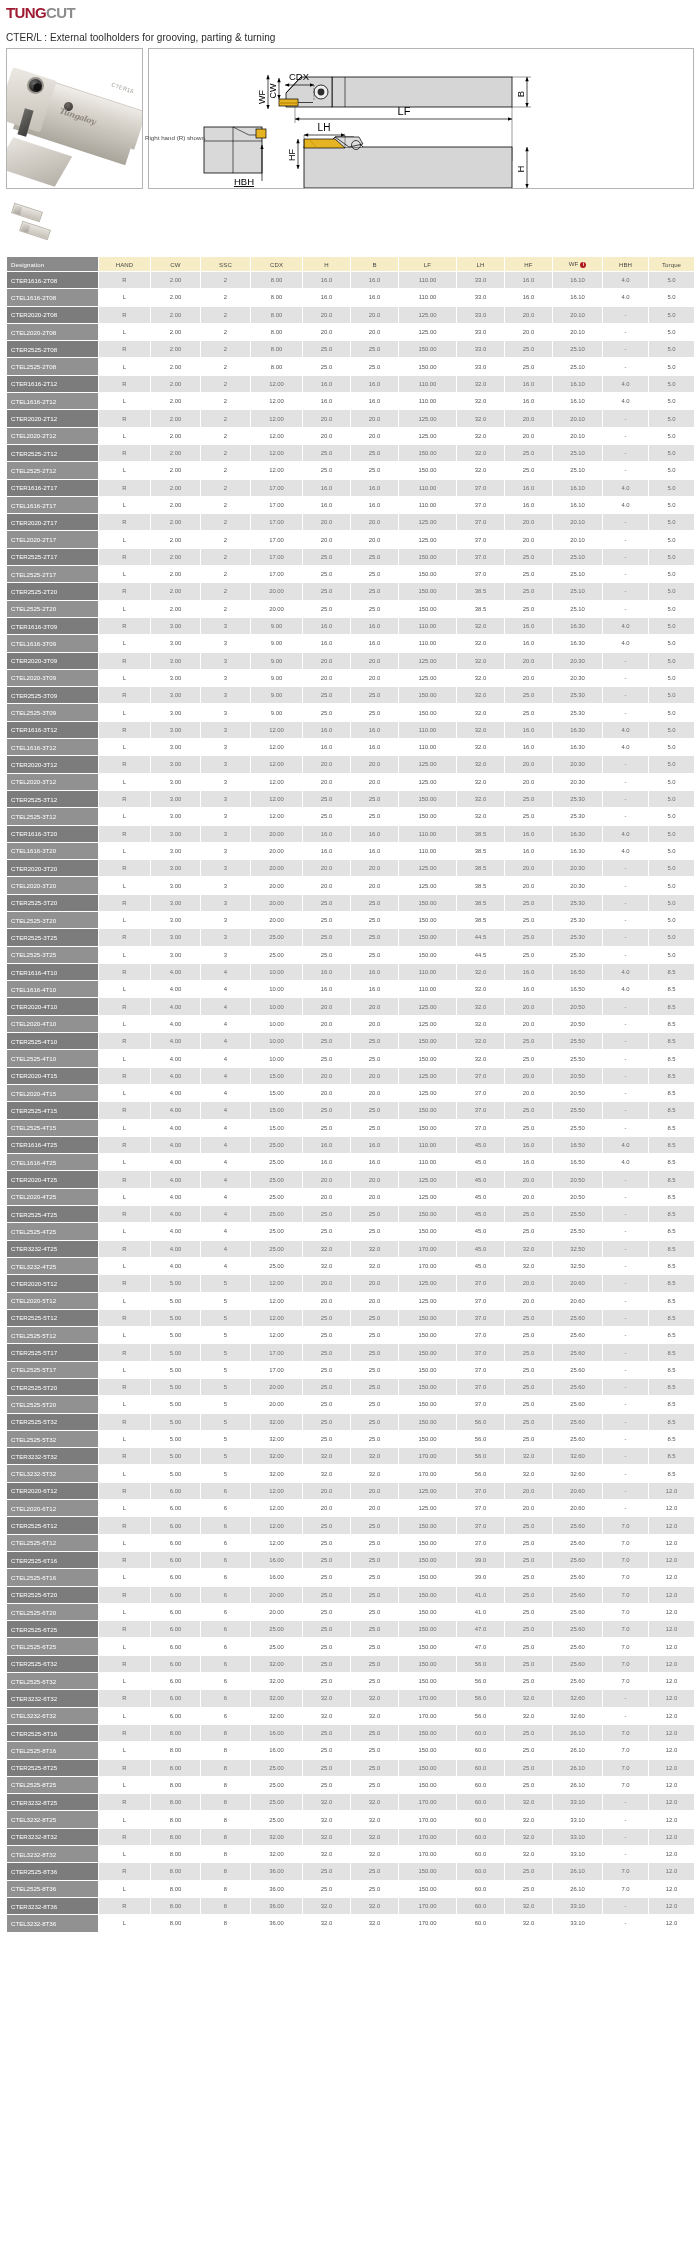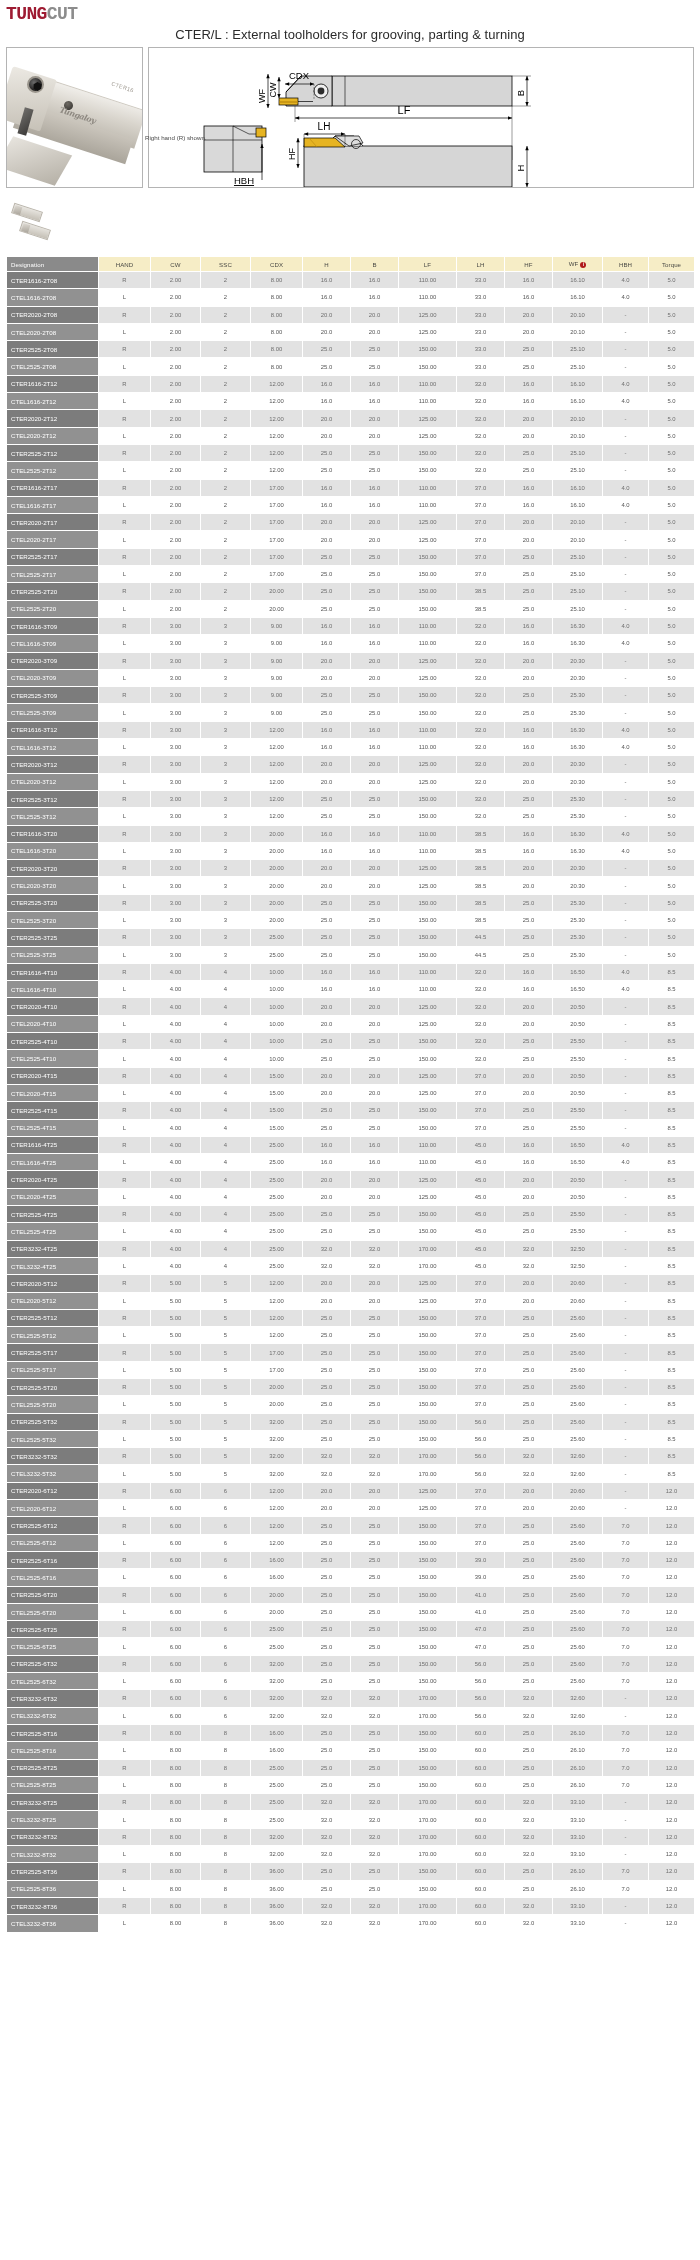--- a/index.html
+++ b/index.html
@@ -19,11 +19,11 @@
   
   .hdr { padding: 5px 6px 0 6px; }
   .logo {
-    font-size: 18px;
+    font-size: 15px;
     font-weight: 800;
     letter-spacing: -0.6px;
     line-height: 1;
-    font-family: Liberation Mono, monospace;
+    font-family: Liberation Sans, sans-serif;
   }
   .logo .t1 { color: #9e1b32; }
   .logo .t2 { color: #8c8c8c; }

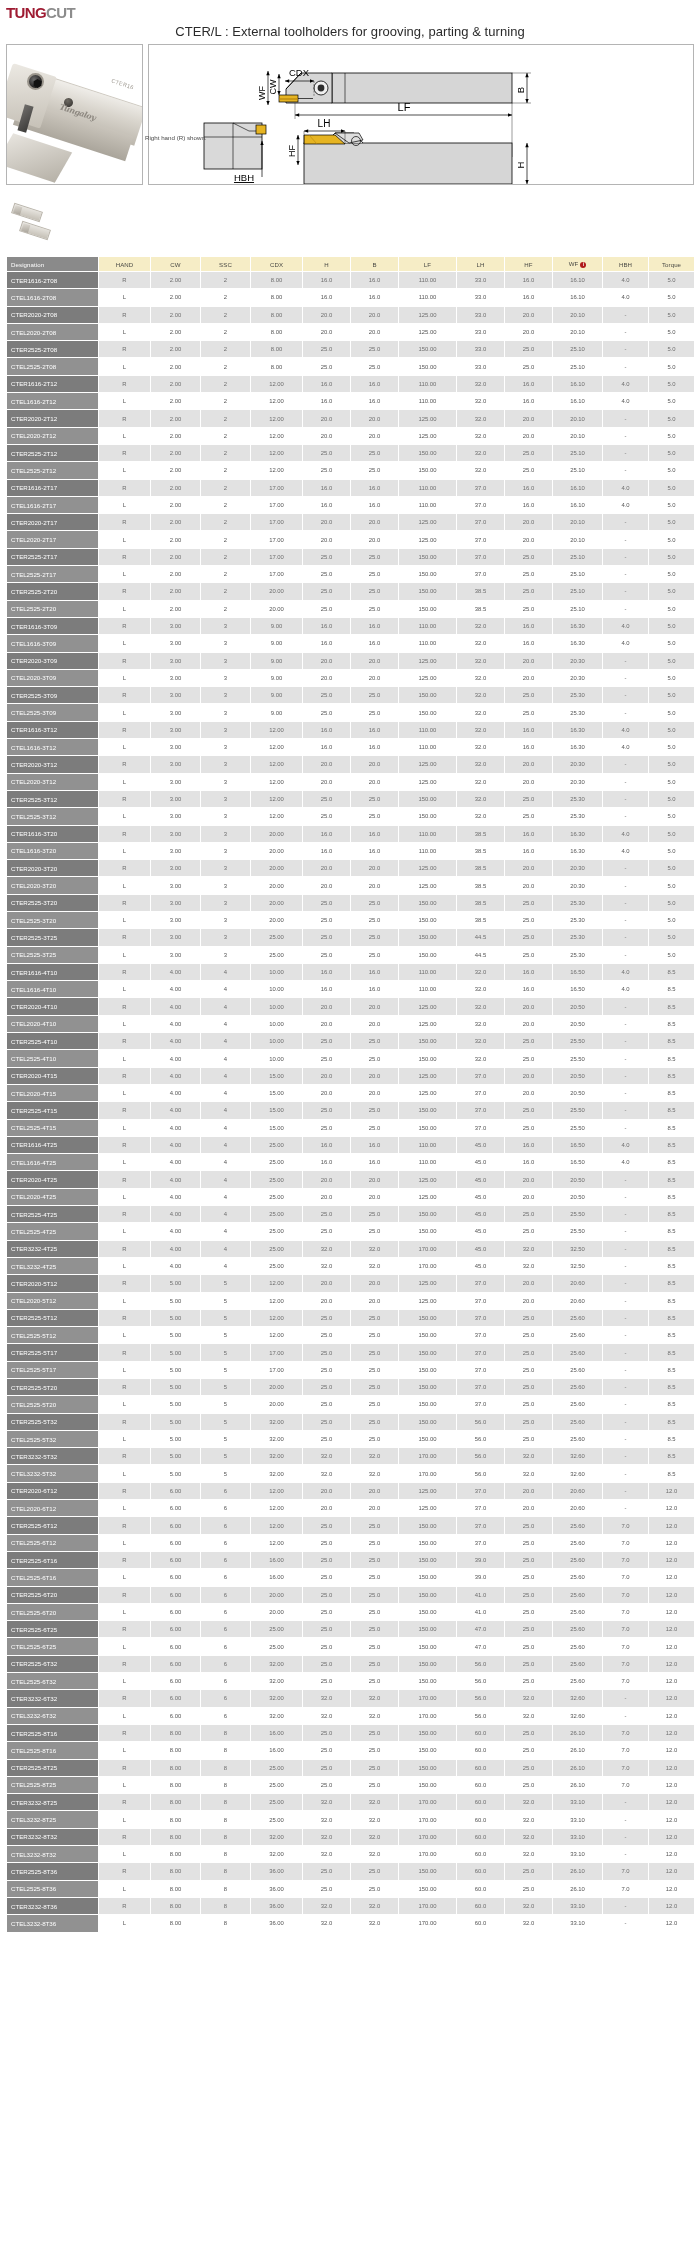--- a/index.html
+++ b/index.html
@@ -28,11 +28,10 @@
   .logo .t1 { color: #9e1b32; }
   .logo .t2 { color: #8c8c8c; }
   .subtitle {
-    font-size: 13px;
+    font-size: 10px;
     color: #2b2b2b;
-    margin-top: 4px;
+    margin-top: 12px;
     letter-spacing: 0.05px;
-    text-align: center;
   }
 
   

